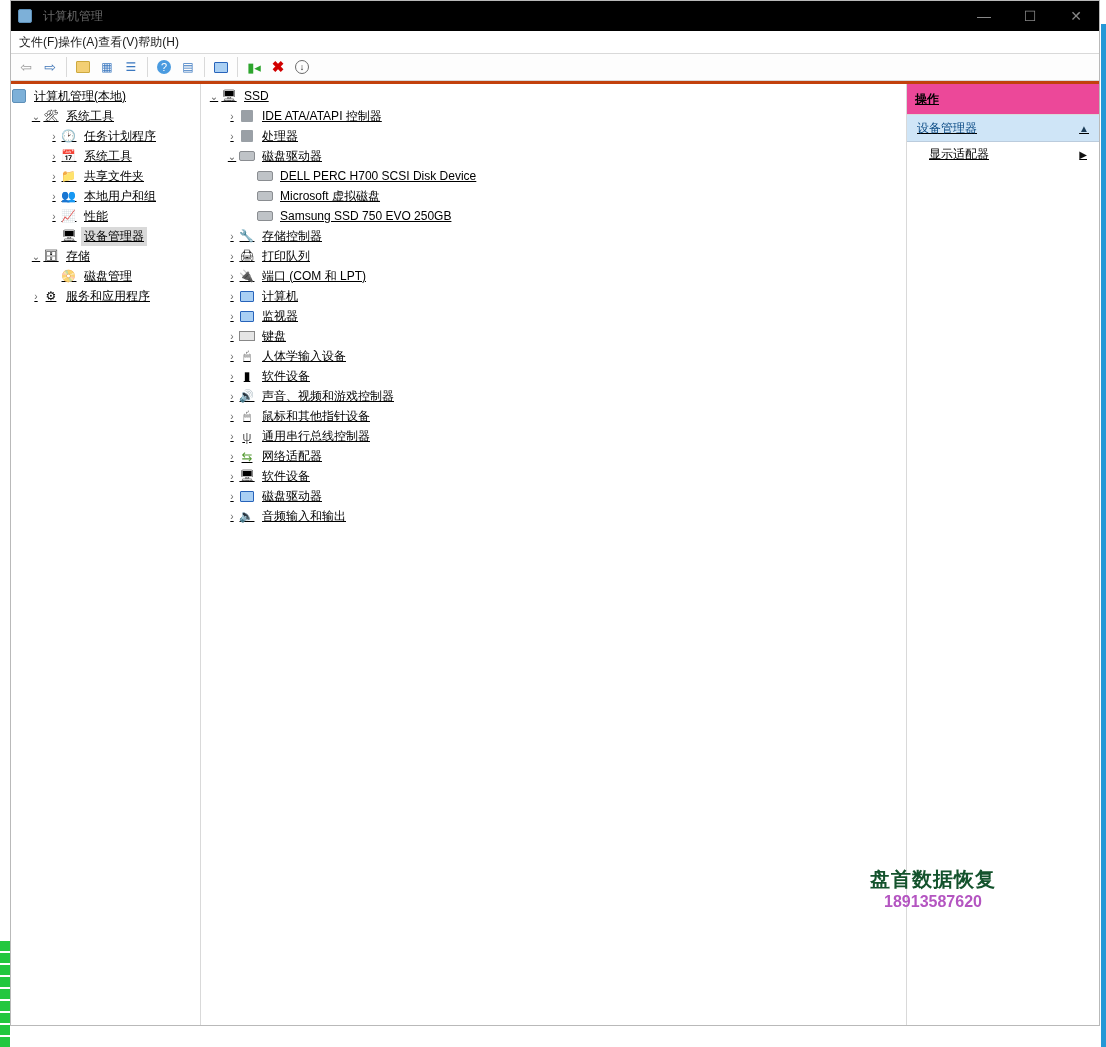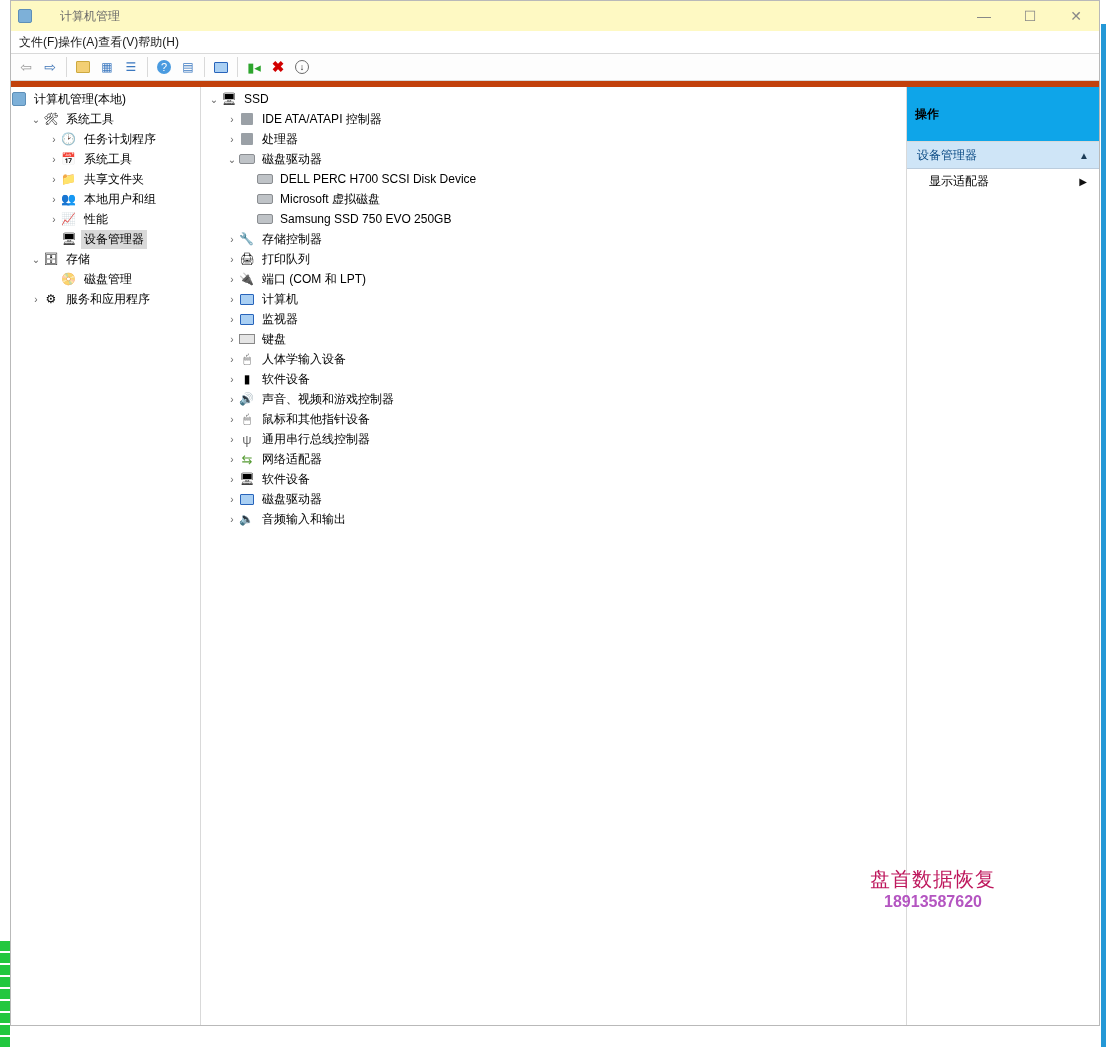--- a/index.html
+++ b/index.html
@@ -8,7 +8,7 @@
   .greenblocks { position:absolute; left:0; bottom:0; width:10px; display:flex; flex-direction:column; }
   .greenblocks span { width:10px; height:10px; margin-top:2px; background:#22c73f; }
   .window { position:absolute; left:10px; top:0; width:1090px; height:1026px; border:1px solid #b9b9b9; background:#fff; box-sizing:border-box; display:flex; flex-direction:column; }
-  .titlebar { height:30px; display:flex; align-items:center; padding:0 0 0 6px; background:#fef9c3; color:#6a6a6a; position:relative;gap:17px; }
+  .titlebar { height:30px; display:flex; align-items:center; padding:0 0 0 6px; background:#000000; color:#6a6a6a; position:relative; }
   .titlebar .title { margin-left:6px; font-size:12px; }
   .wincontrols { position:absolute; right:0; top:0; height:30px; display:flex; }
   .wincontrols div { width:46px; height:30px; display:flex; align-items:center; justify-content:center; color:#888; font-size:14px; }

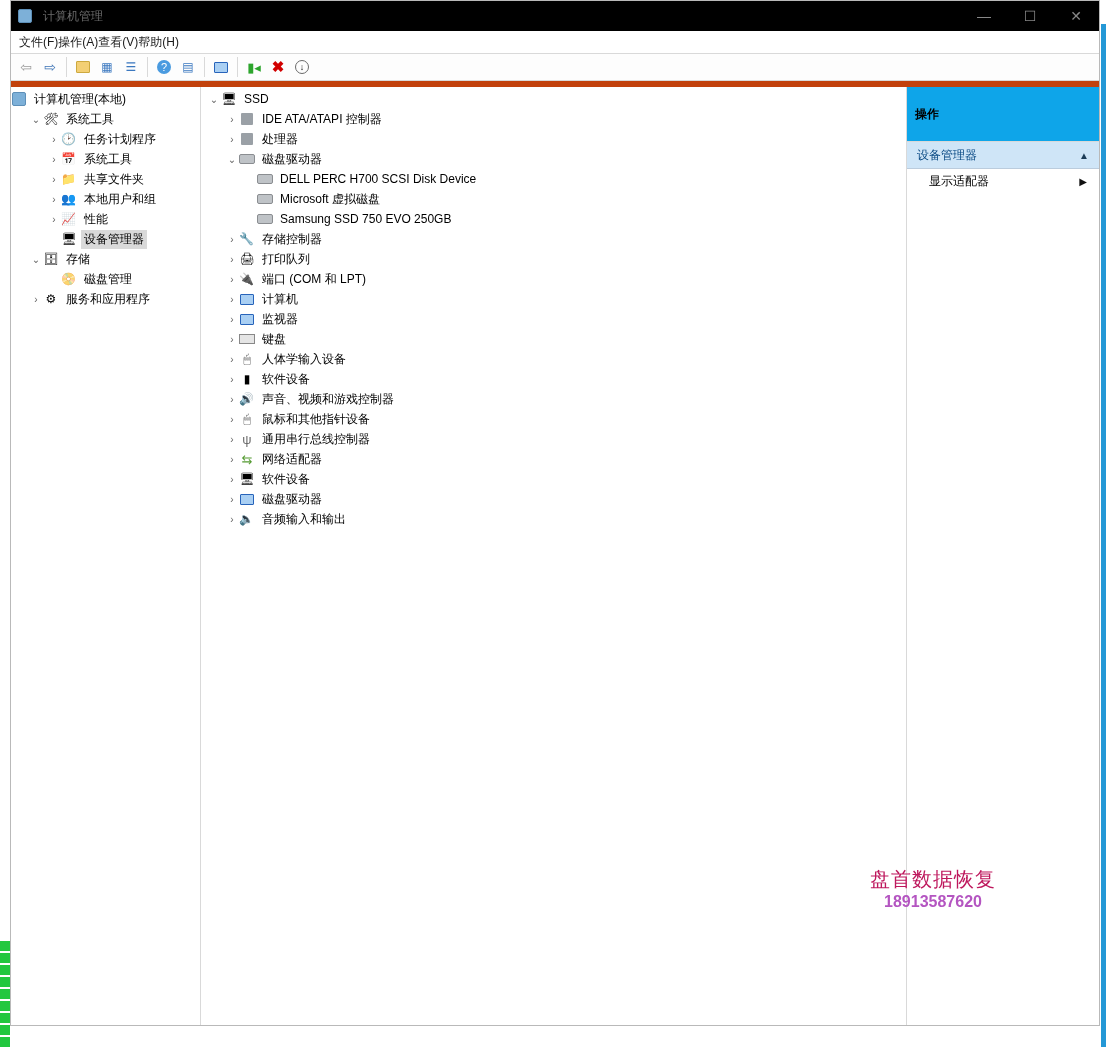--- a/index.html
+++ b/index.html
@@ -17,7 +17,7 @@
   .toolbar { height:26px; border:1px solid #d9d9d9; border-left:none; border-right:none; display:flex; align-items:center; padding:0 4px; gap:2px; background:#fdfdfd; }
   .tbtn { width:22px; height:22px; display:flex; align-items:center; justify-content:center; border-radius:2px; }
   .sep { width:1px; height:20px; background:#d9d9d9; margin:0 3px; }
-  .body { flex:1; display:flex; border-top:6px solid #c2410c; min-height:0; }
+  .body { flex:1; display:flex; border-top:3px solid #c2410c; min-height:0;text-decoration:underline; }
   .pane { height:100%; box-sizing:border-box; }
   .paneL { width:190px; border-right:1px solid #d9d9d9; overflow:auto; padding-top:2px; }
   .paneC { flex:1; border-right:1px solid #d9d9d9; overflow:auto; padding-top:2px; }

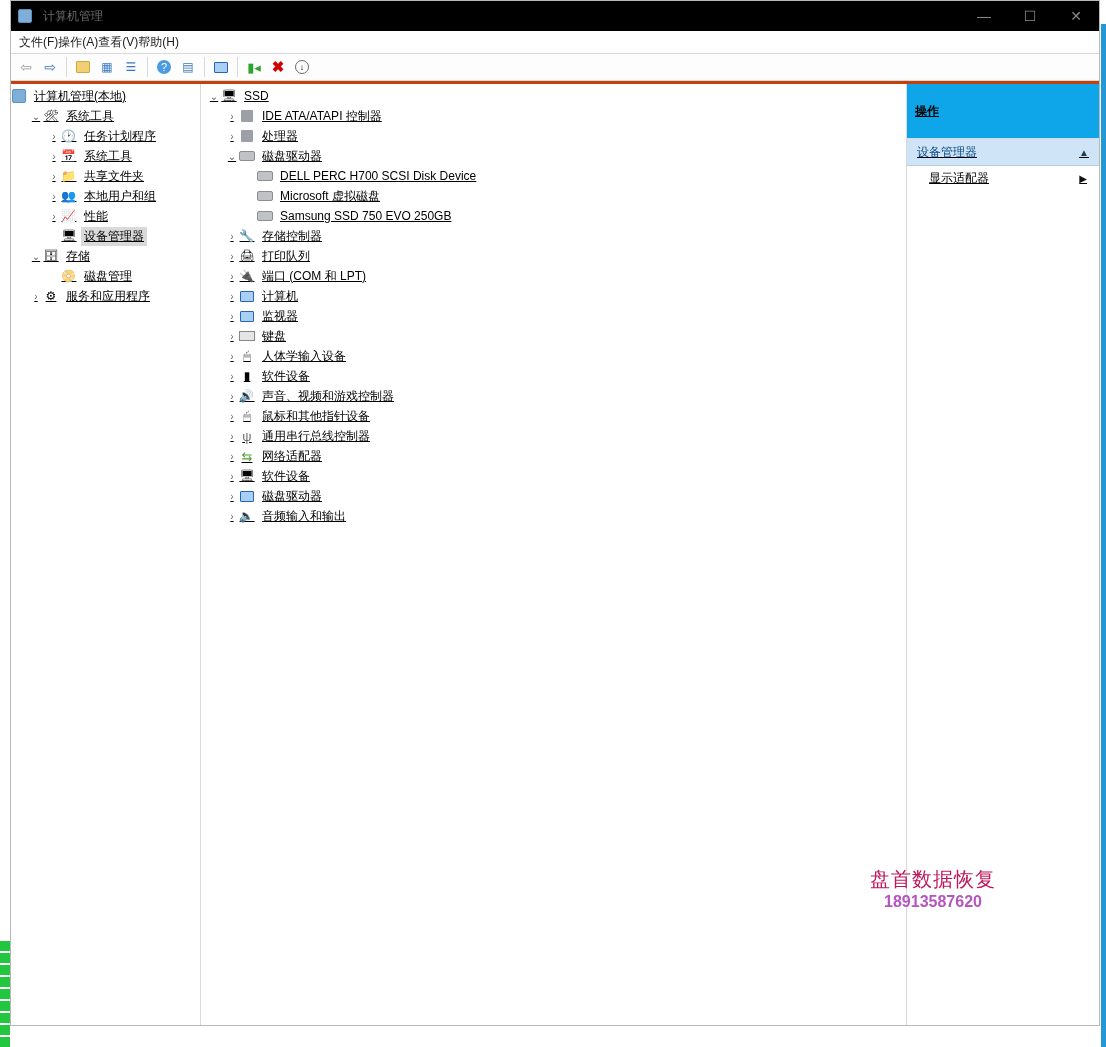--- a/index.html
+++ b/index.html
@@ -30,7 +30,7 @@
   .label { padding:1px 3px; }
   .label.sel { background:#d9d9d9; }
   .highlight { border:2px solid #d90000; box-sizing:border-box; height:22px; display:flex; align-items:center; margin-left:-2px; padding-left:2px; }
-  .paneR .hdr { background:#0ea5e9; height:22px; display:flex; align-items:center; padding:16px 8px; font-weight:bold; border-bottom:1px solid #d9d9d9; }
+  .paneR .hdr { background:#ec4899; height:22px; display:flex; align-items:center; padding:4px 8px; font-weight:bold; border-bottom:1px solid #d9d9d9; }
   .paneR .cat { background:#cfe5f7; height:26px; display:flex; align-items:center; padding:0 10px; justify-content:space-between; border-bottom:1px solid #bcd; font-size:12px; color:#0a4a84; }
   .paneR .cat .tri { font-size:10px; color:#1c3c57; }
   .paneR .act { height:24px; display:flex; align-items:center; justify-content:space-between; padding:0 12px 0 22px; font-size:12px; }

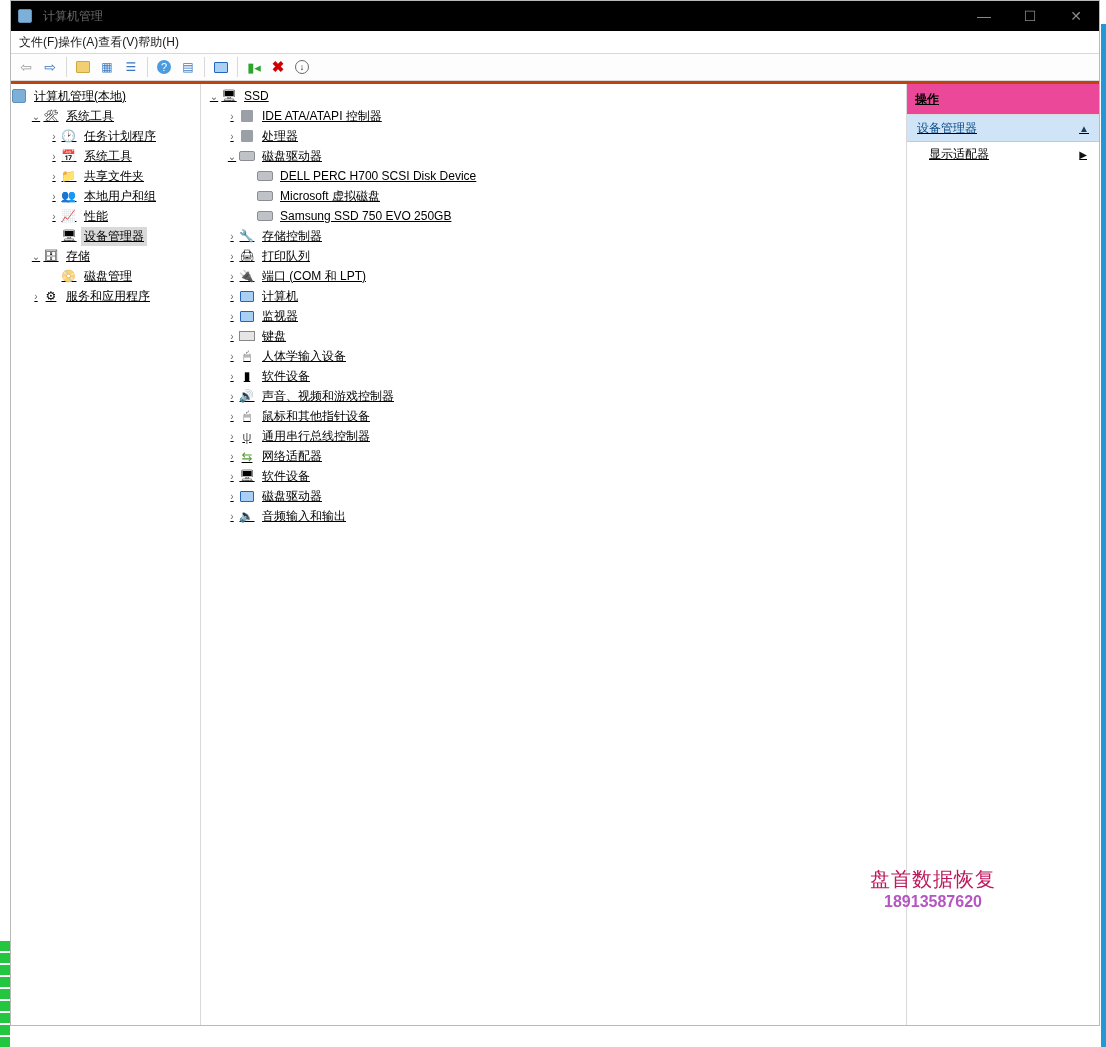--- a/index.html
+++ b/index.html
@@ -36,7 +36,7 @@
   .paneR .act { height:24px; display:flex; align-items:center; justify-content:space-between; padding:0 12px 0 22px; font-size:12px; }
   .paneR .act .caret { font-size:10px; color:#111; }
   .watermark { position:absolute; right:110px; bottom:136px; text-align:center; pointer-events:none; }
-  .watermark .l1 { font-size:20px; color:#be185d; letter-spacing:1px; font-weight:400; }
+  .watermark .l1 { font-size:20px; color:#14532d; letter-spacing:1px; font-weight:700; }
   .watermark .l2 { font-size:16px; color:#b455c1; font-weight:bold; }
   
   .ic-app { background:#7db0d8; border:1px solid #5d8fb8; border-radius:2px; width:12px; height:12px; }

